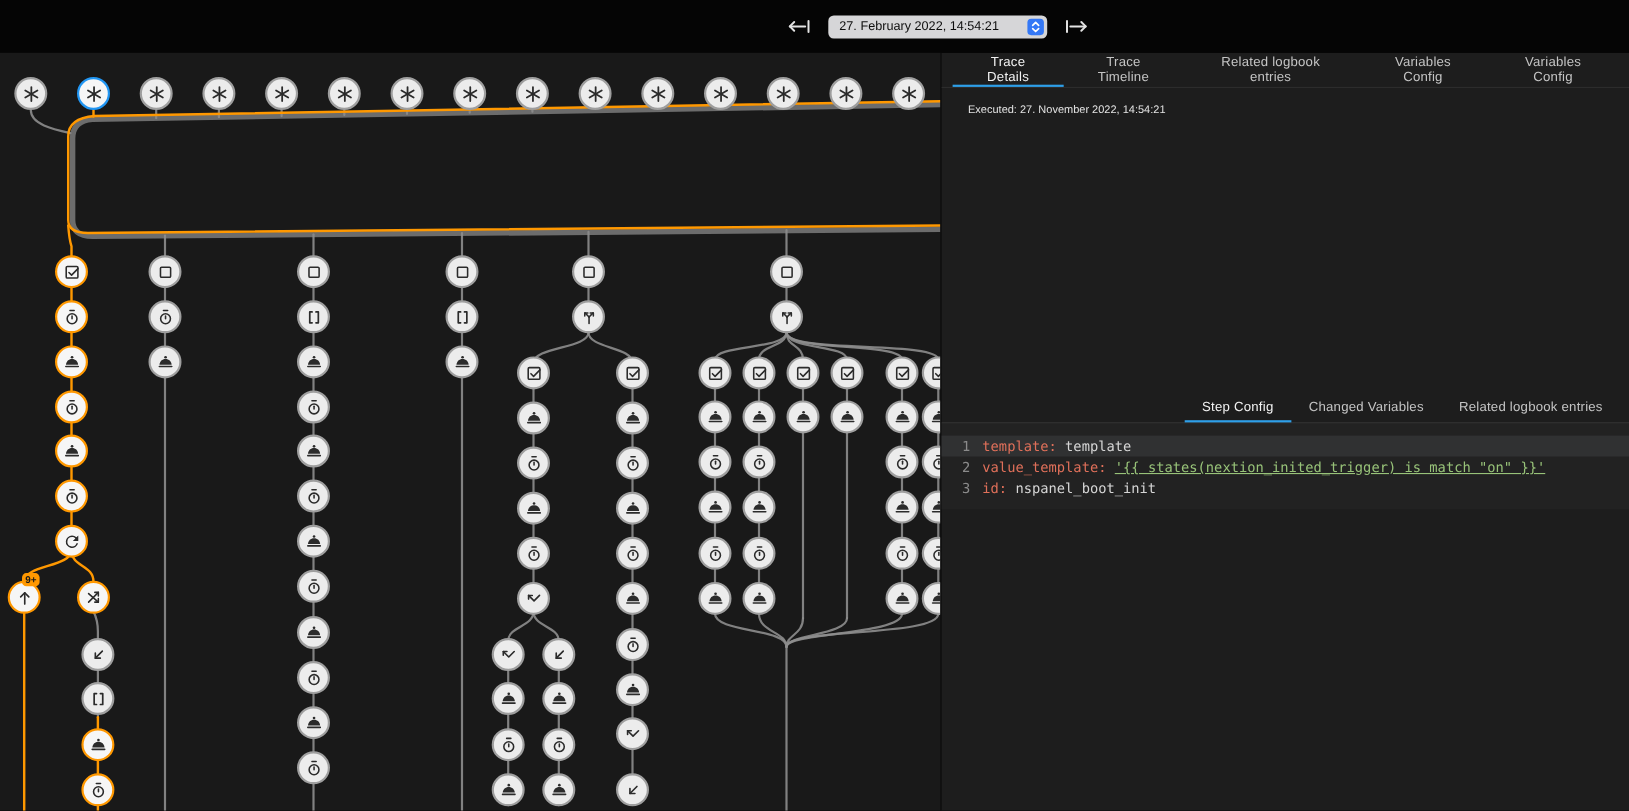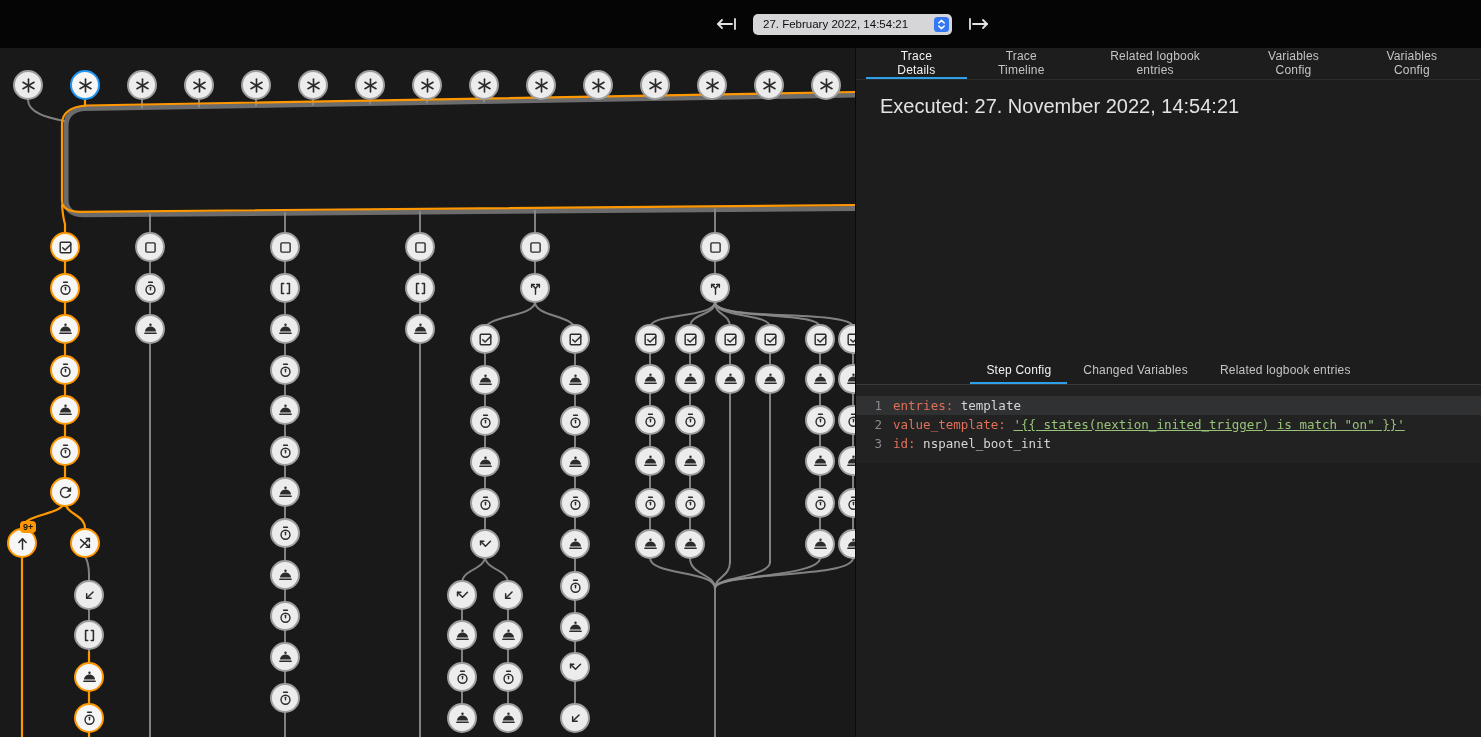--- a/index.html
+++ b/index.html
@@ -41,7 +41,7 @@
       font-size:12px;letter-spacing:.2px;padding:0 14px;cursor:pointer;font-family:inherit;}
   .tab.active{color:#f2f2f2;border-bottom-color:var(--tab-accent,#2e9fe8);}
   #tabs2 .tab{padding:0 16px;}
-  .details-body{height:277px;box-sizing:border-box;padding:15px 24px;font-size:20px;color:#e3e3e3;}
+  .details-body{height:277px;box-sizing:border-box;padding:15px 24px;font-size:10px;color:#e3e3e3;}
   .codeblock{font-family:"DejaVu Sans Mono","Liberation Mono",monospace;font-size:12.5px;
       background:#222222;padding:11px 0 10px;flex:0 0 auto;}
   .code-line{display:flex;line-height:19px;}

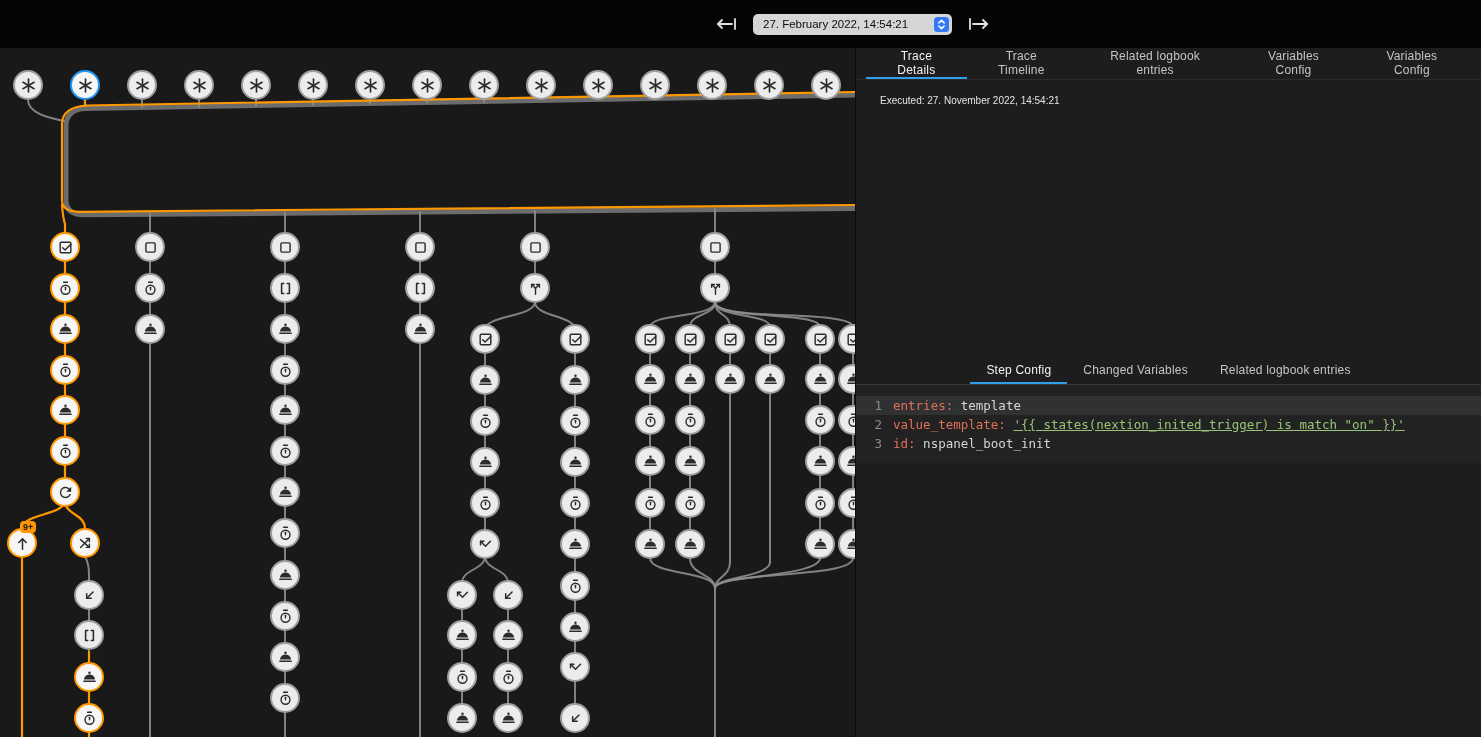--- a/index.html
+++ b/index.html
@@ -36,7 +36,7 @@
       border-left:1px solid #0a0a0a;display:flex;flex-direction:column;z-index:4;}
   .tabbar{display:flex;align-items:stretch;height:31px;border-bottom:1px solid #2c2c2c;flex:0 0 auto;}
   #tabs1{justify-content:space-between;padding:0 10px;}
-  #tabs2{justify-content:center;height:27px;border-bottom:1px solid #3a3a3a;padding:0 8px;}
+  #tabs2{justify-content:flex-end;height:27px;border-bottom:1px solid #3a3a3a;padding:0 8px;}
   .tab{background:none;border:none;border-bottom:2px solid transparent;color:#c4c4c4;
       font-size:12px;letter-spacing:.2px;padding:0 14px;cursor:pointer;font-family:inherit;}
   .tab.active{color:#f2f2f2;border-bottom-color:var(--tab-accent,#2e9fe8);}

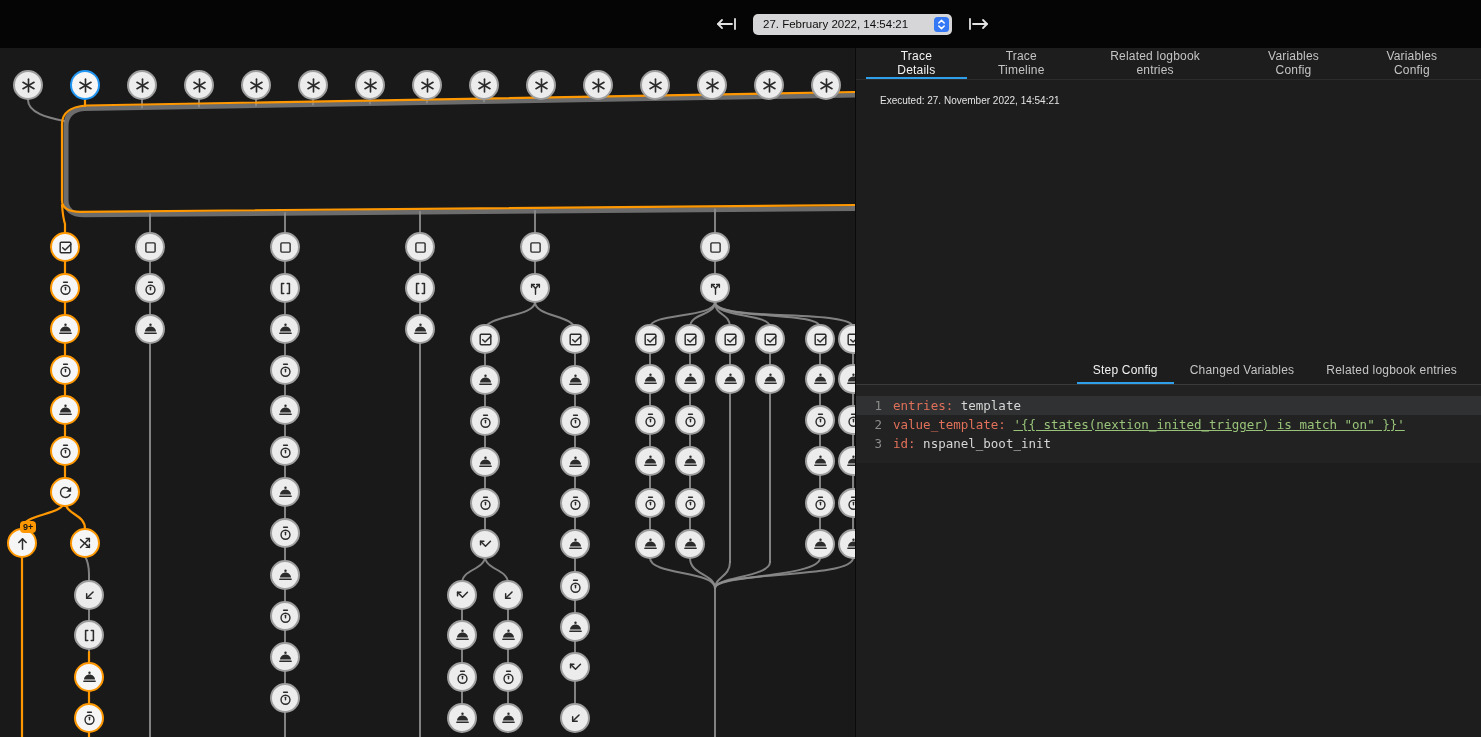--- a/index.html
+++ b/index.html
@@ -1061,7 +1061,7 @@
   <div class="codeblock" id="code">
       <div class="code-line active">
         <span class="gutter">1</span>
-        <span class="src"><span class="tok-key">entries:</span><span class="tok-plain"> template</span></span>
+        <span class="src"><span class="tok-key">template:</span><span class="tok-plain"> template</span></span>
       </div>
       <div class="code-line">
         <span class="gutter">2</span>

